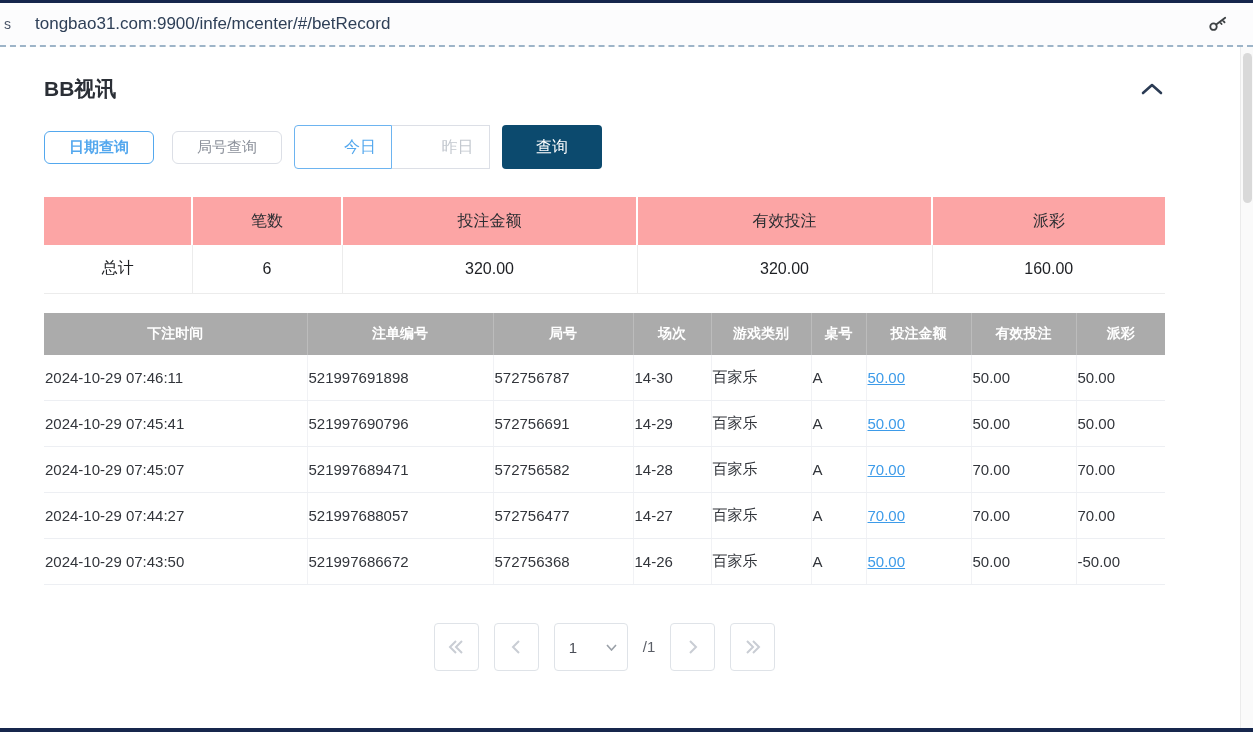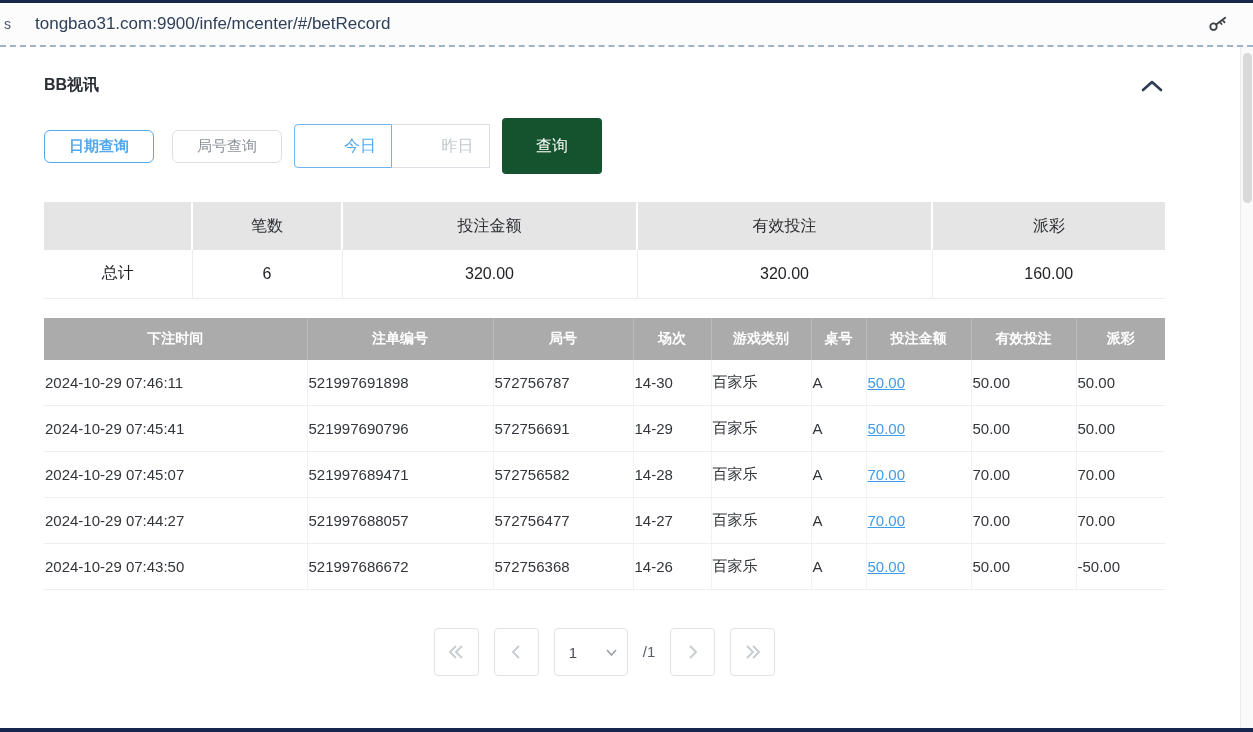--- a/index.html
+++ b/index.html
@@ -30,7 +30,7 @@
     background:#fff;
   }
   .card-header { display:flex; justify-content:space-between; align-items:center; }
-  .page-title { margin:0; font-size:16px; font-weight:bold; color:#2b2f36; }
+  .page-title { margin:0; font-size:21px; font-weight:bold; color:#2b2f36; }
   .collapse-btn { cursor:pointer; display:flex; align-items:center; }
 
   

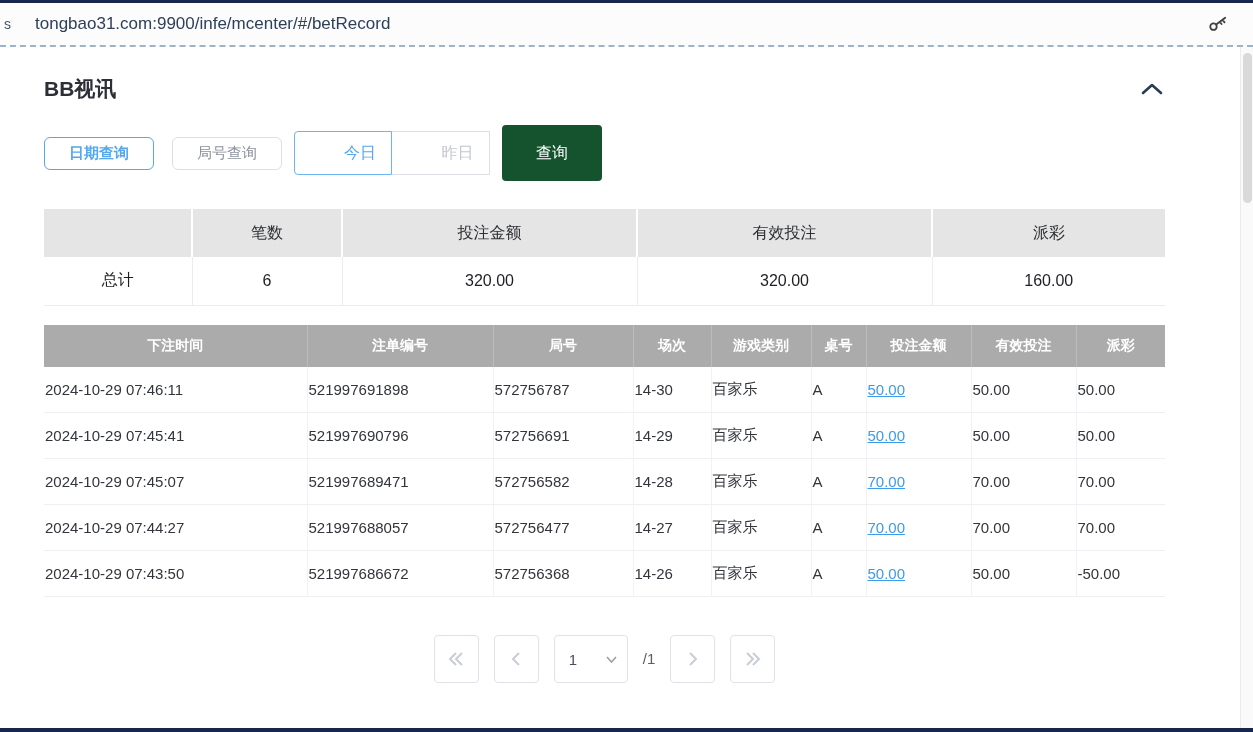--- a/index.html
+++ b/index.html
@@ -52,8 +52,8 @@
   .group-btn.last  { border-radius:0 4px 4px 0; border-left:none; }
   .group-btn.active { color:#54a8ee; border:1px solid #6db4f0; }
   .search-btn {
-    margin-left:12px; width:100px; height:56px;
-    background:#14532d; color:#fff; border:none; border-radius:4px;
+    margin-left:12px; width:100px; height:44px;
+    background:#0c4a6e; color:#fff; border:none; border-radius:4px;
     font-size:16px; cursor:pointer; font-family:inherit;
   }
 

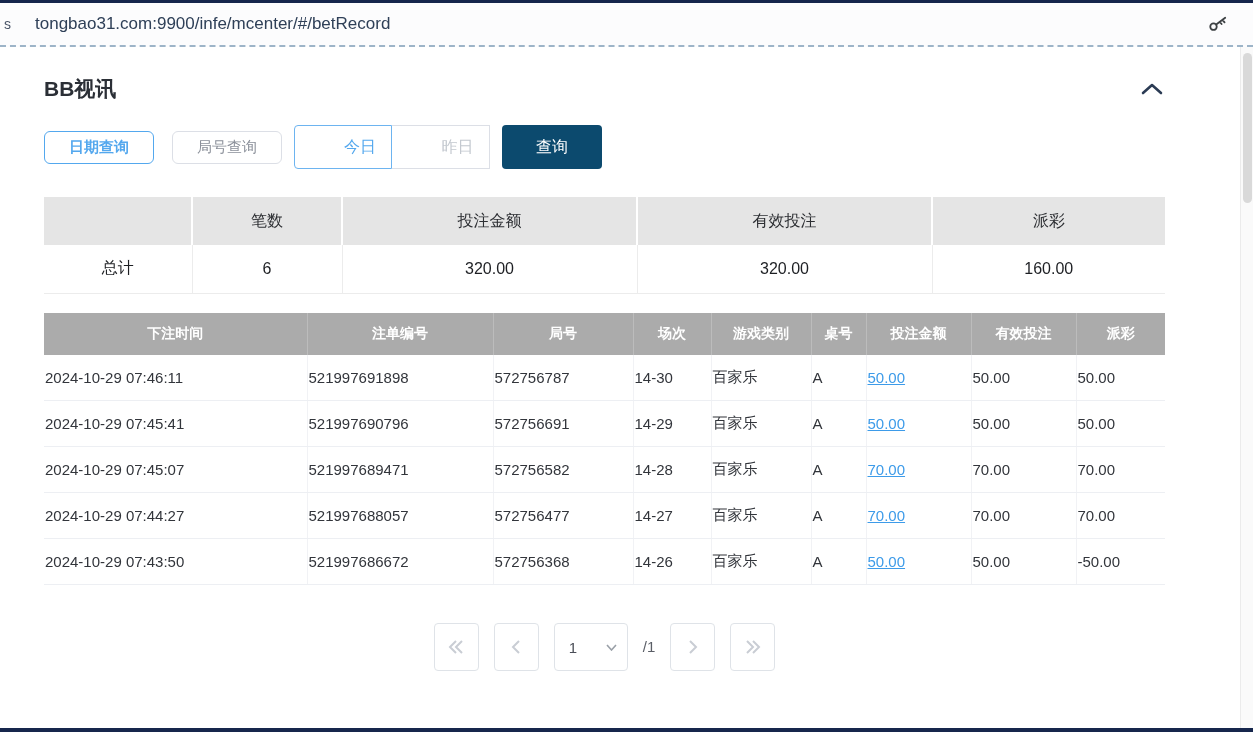--- a/index.html
+++ b/index.html
@@ -60,7 +60,7 @@
   
   .summary-table { margin-top:28px; width:100%; border-collapse:collapse; table-layout:fixed; }
   .summary-table th {
-    background:#e5e5e5; height:48px; font-weight:normal; font-size:16px; color:#2d2f33;
+    background:#fca5a5; height:48px; font-weight:normal; font-size:16px; color:#2d2f33;
     border-right:2px solid #fff; text-align:center;
   }
   .summary-table th:last-child { border-right:none; }

